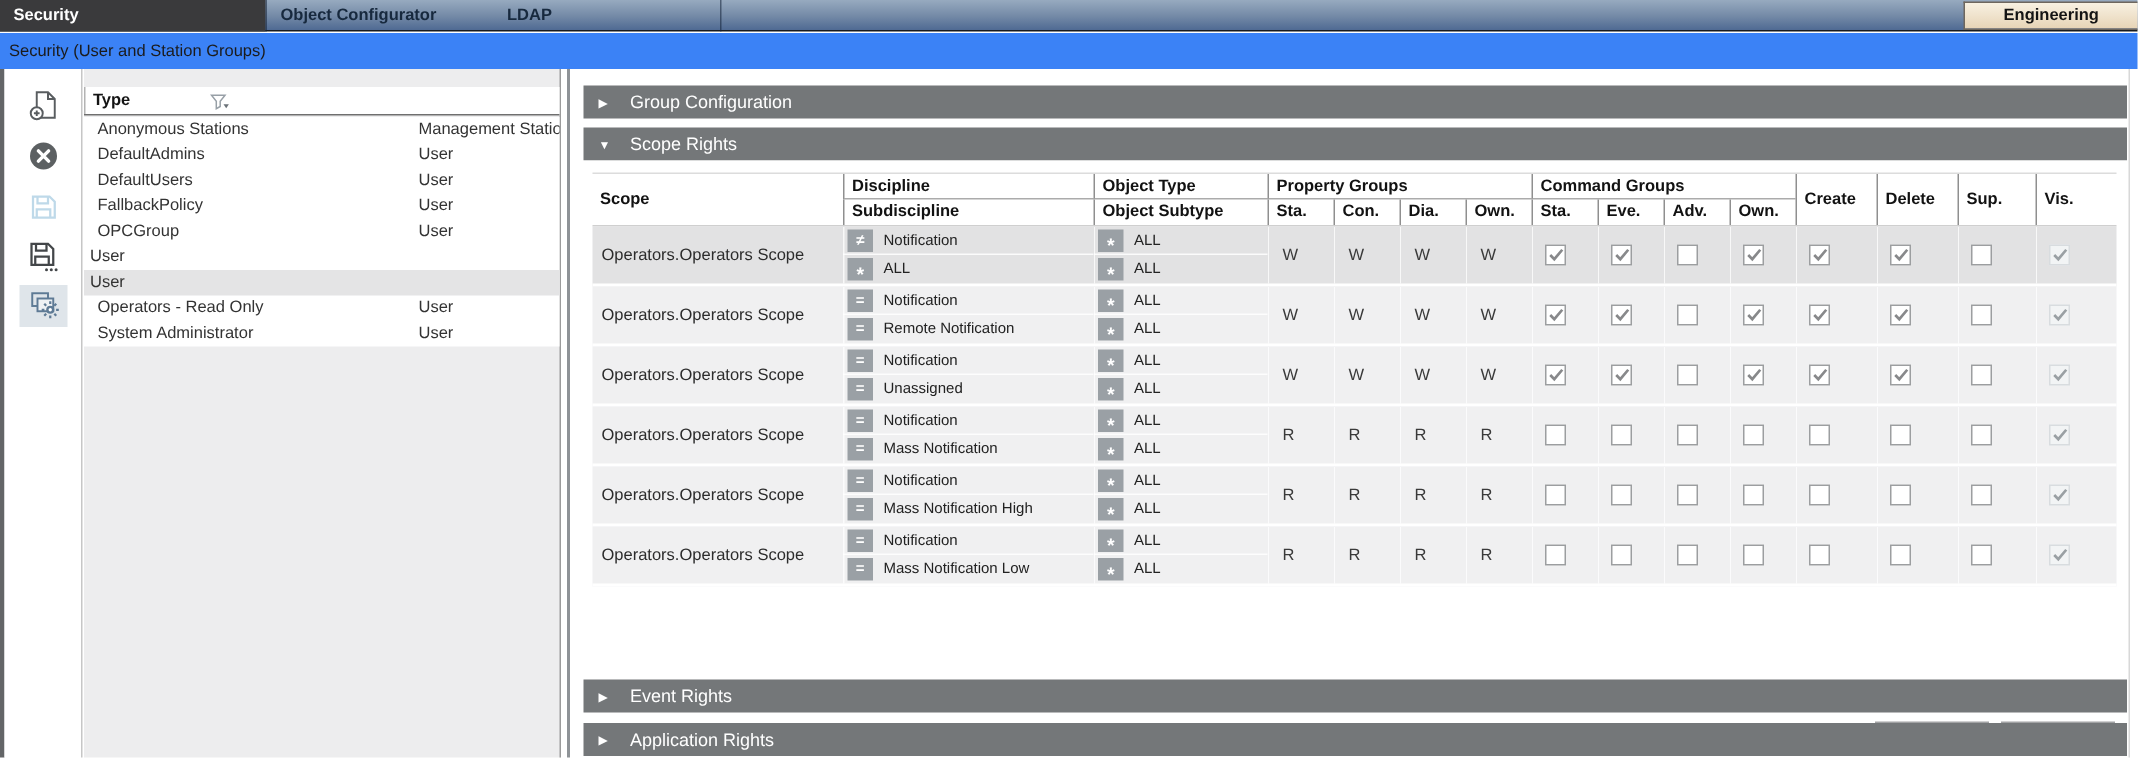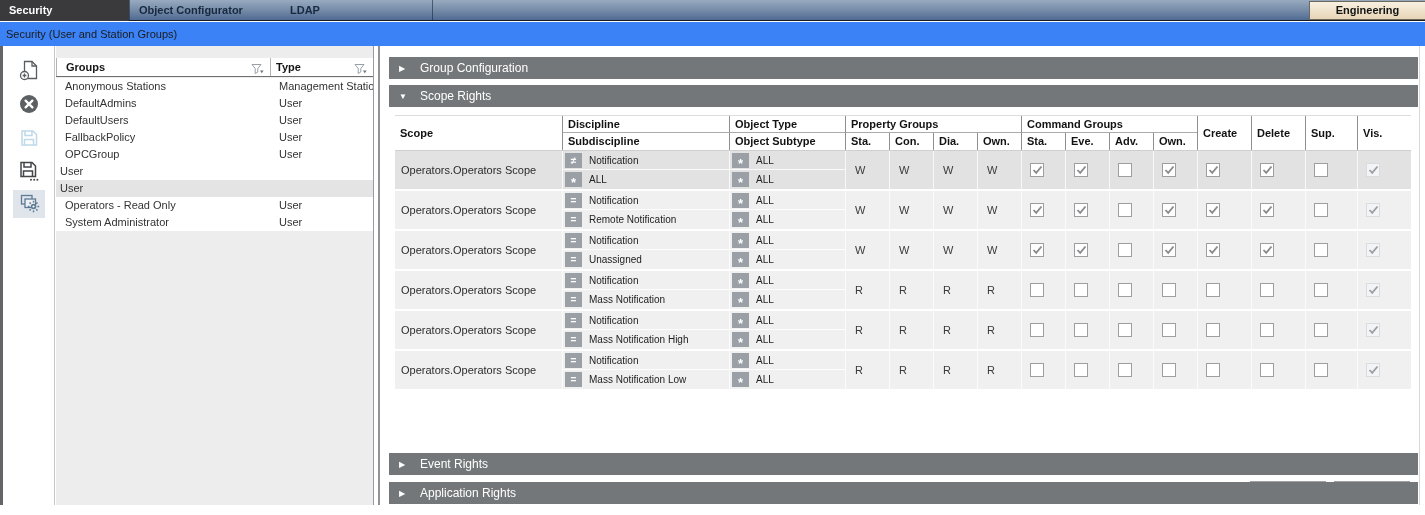--- a/index.html
+++ b/index.html
@@ -12,7 +12,7 @@
     border-bottom:1px solid #181a1d;display:flex;}
   .tab{height:21px;line-height:21px;font-size:11px;font-weight:bold;padding-left:9px;
     color:#17293e;cursor:default;}
-  .tab.dark{width:129px;background:#3a3a3c;color:#fff;}
+  .tab.dark{width:177px;background:#3a3a3c;color:#fff;}
   .tab.blue{width:151px;}
   .bsep{border-left:1px solid rgba(18,33,54,.55);}
   .tab-eng{position:absolute;right:0;top:1px;width:116px;height:19px;

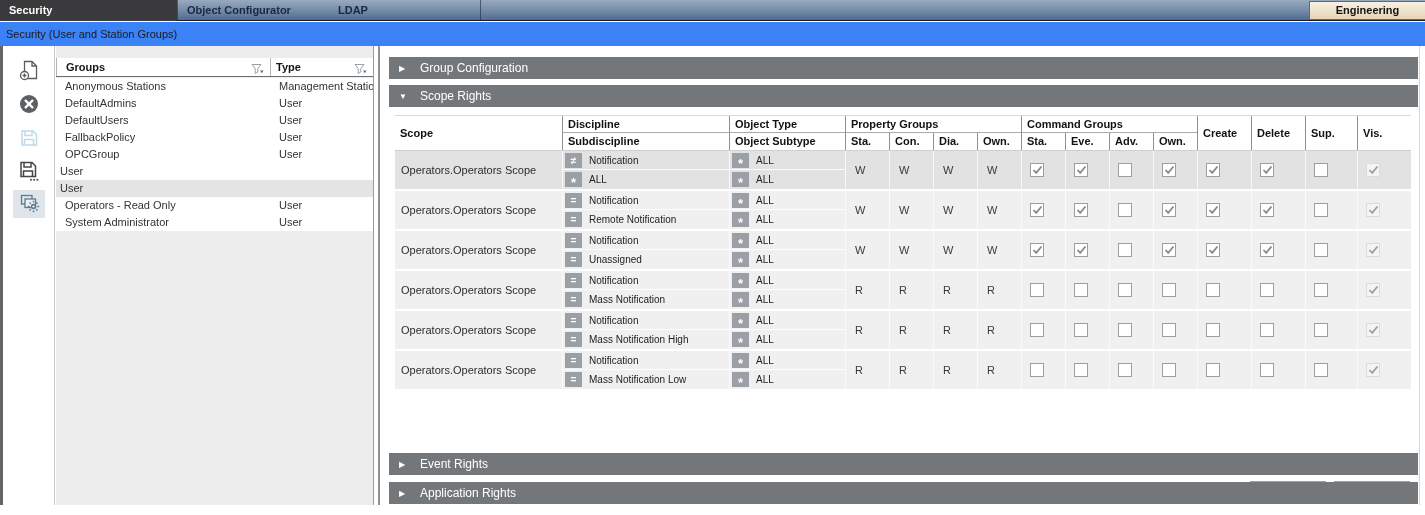--- a/index.html
+++ b/index.html
@@ -176,13 +176,6 @@
 
 <div class="groups-panel">
   <div class="gp-header">
-    <div class="gp-hc gp-hc-groups">
-      <span>Groups</span>
-      <span class="fico"><svg width="13" height="12" viewBox="0 0 13 12">
-        <path d="M1 1.5 H10 L6.8 5.5 V9 L4.2 10.5 V5.5 Z" fill="none" stroke="#98a0a7" stroke-width="1"></path>
-        <path d="M9 7.5 L12.6 7.5 L10.8 10.2 Z" fill="#6b7278"></path>
-      </svg></span>
-    </div>
     <div class="gp-hc gp-hc-type">
       <span>Type</span>
       <span class="fico"><svg width="13" height="12" viewBox="0 0 13 12">

